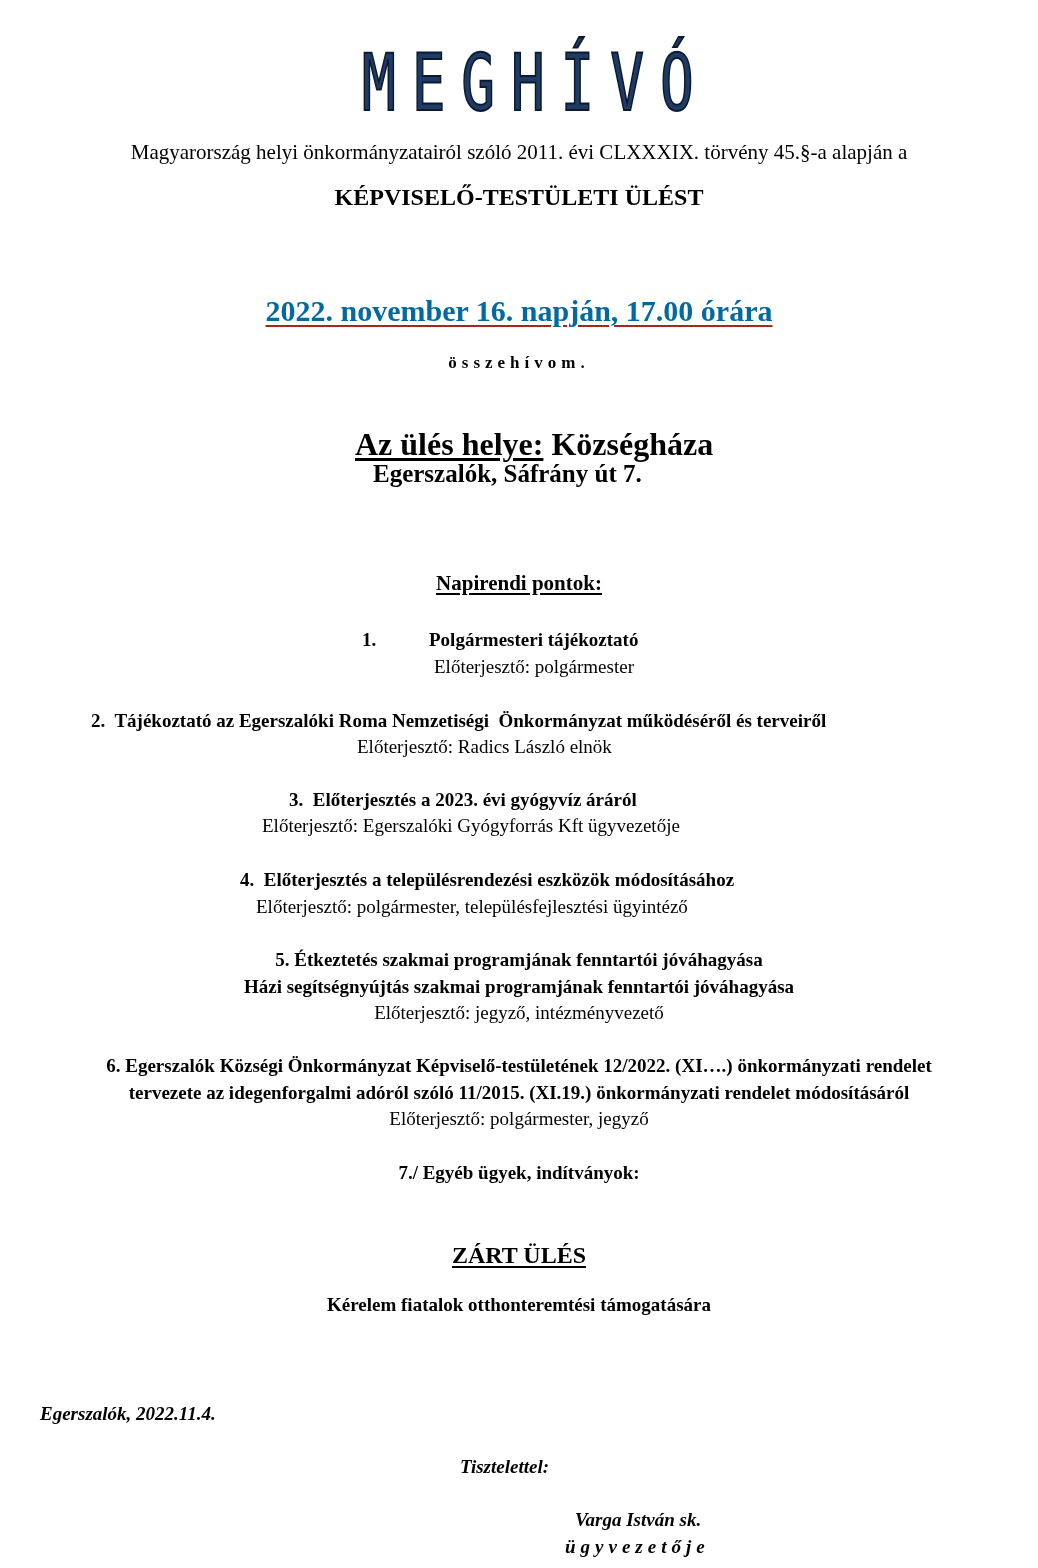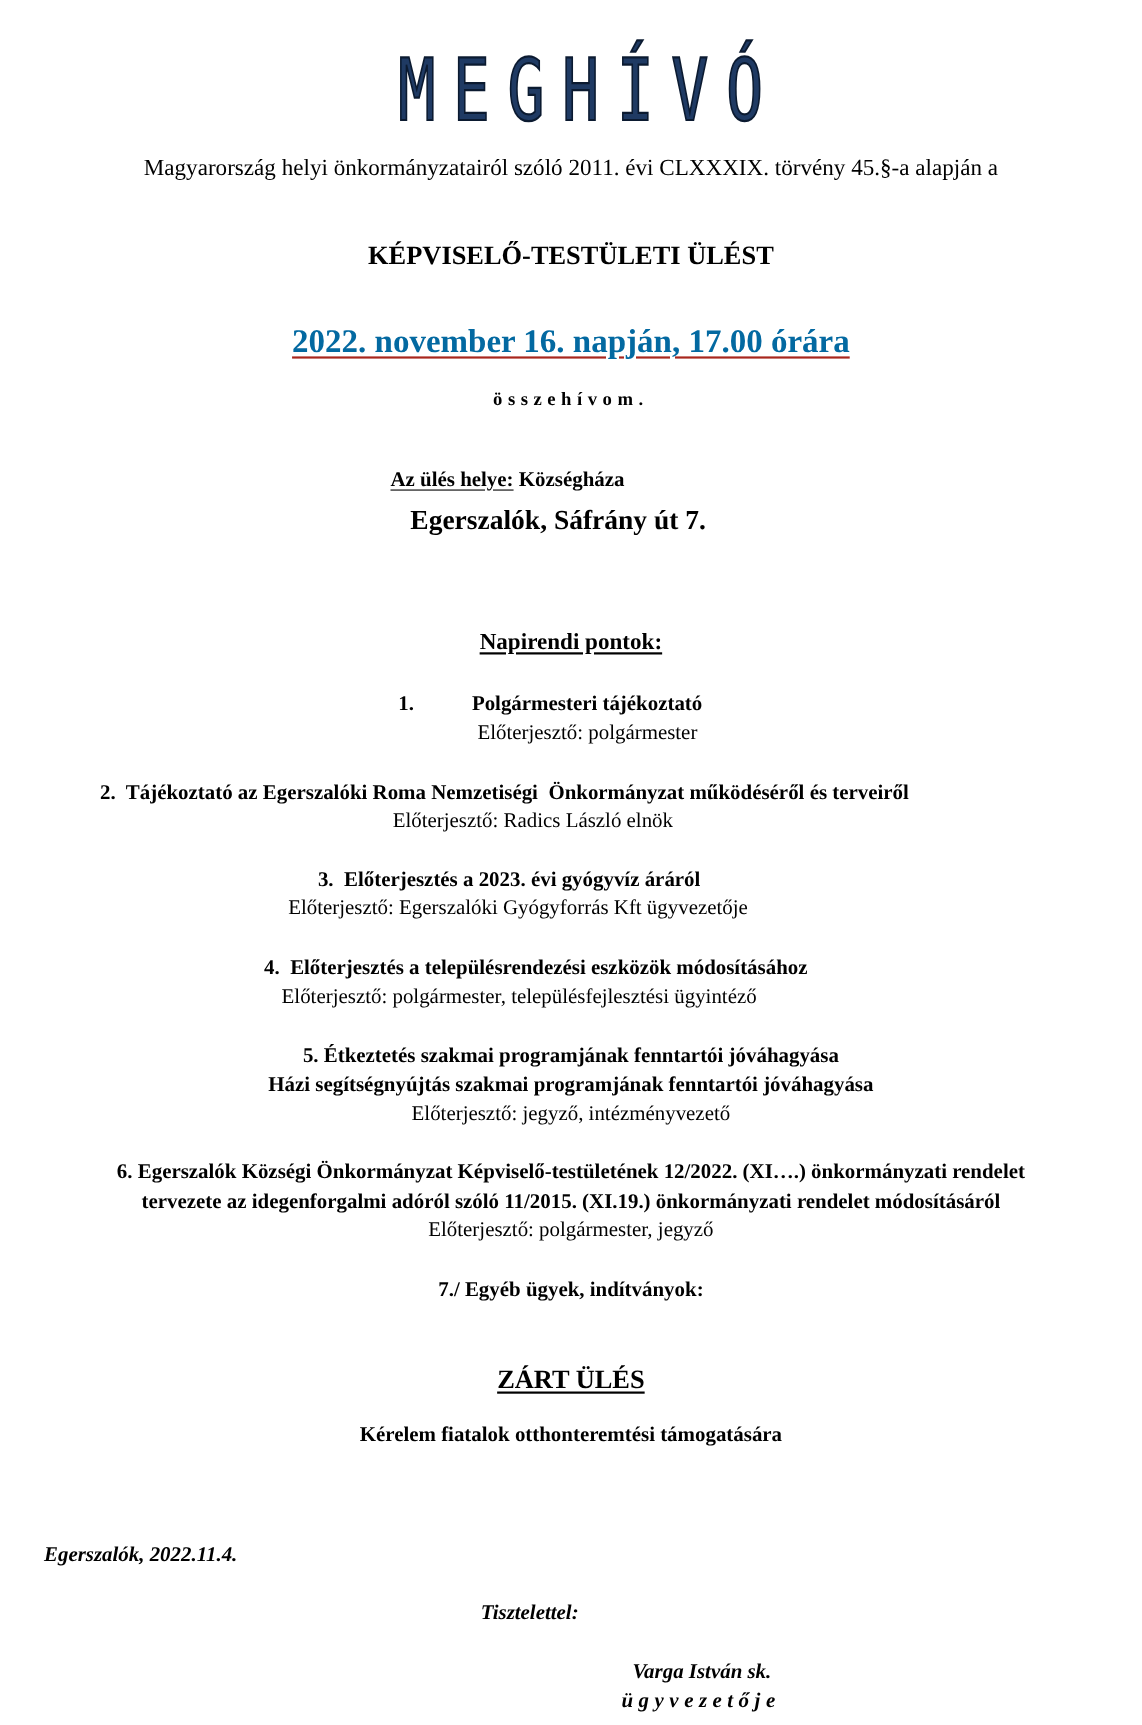--- a/index.html
+++ b/index.html
@@ -16,7 +16,7 @@
     transform: scaleX(0.72); transform-origin: left center;
   }
   .intro { top: 140px; font-size: 21px; }
-  .kepv { top: 184px; font-size: 24px; font-weight: bold; margin-top: 36px; }
+  .kepv { top: 184px; font-size: 24px; font-weight: bold; }
   .date { top: 294px; font-size: 30px; font-weight: bold; color: #0369a1;
           text-decoration: underline; text-decoration-color: #a8261d; text-decoration-thickness: 2px; text-underline-offset: 4px; }
   .osszehivom { top: 353px; font-size: 17px; font-weight: bold; letter-spacing: 5px; }

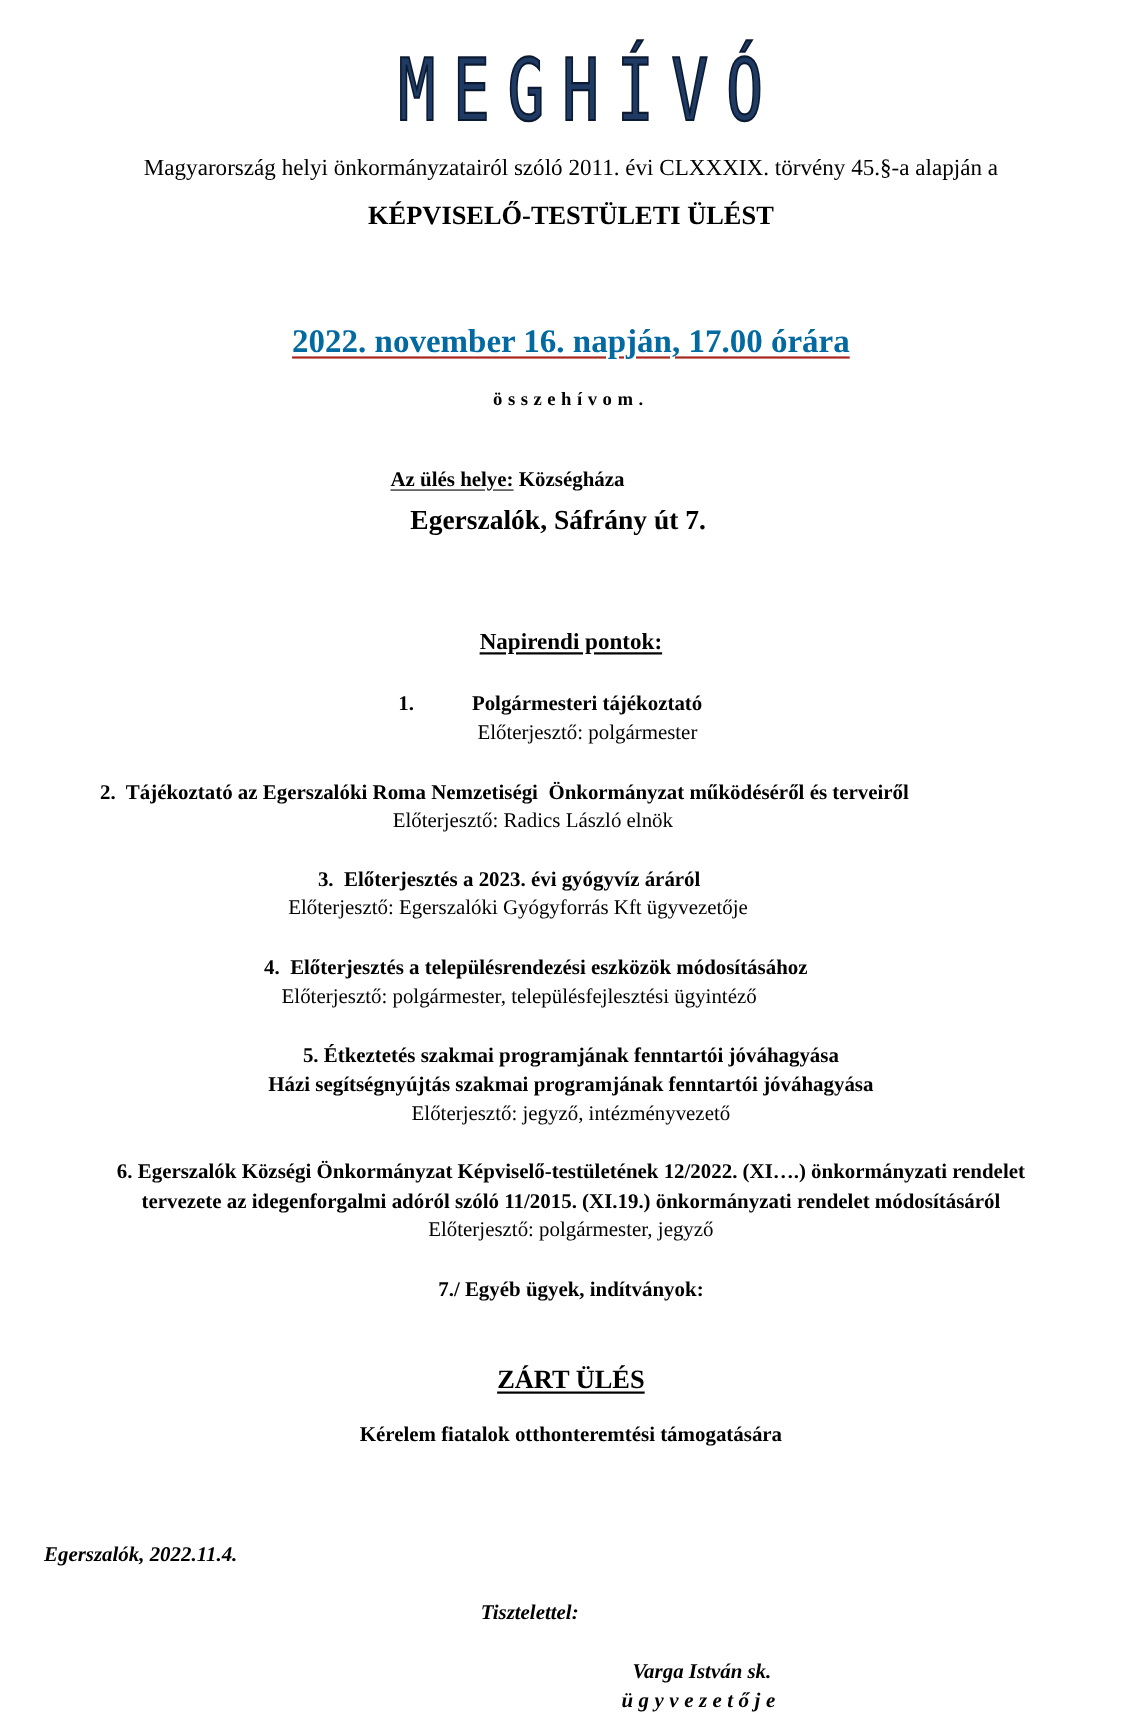--- a/index.html
+++ b/index.html
@@ -20,7 +20,7 @@
   .date { top: 294px; font-size: 30px; font-weight: bold; color: #0369a1;
           text-decoration: underline; text-decoration-color: #a8261d; text-decoration-thickness: 2px; text-underline-offset: 4px; }
   .osszehivom { top: 353px; font-size: 17px; font-weight: bold; letter-spacing: 5px; }
-  .helye1 { top: 426px; left: 355px; font-size: 19px; font-weight: bold; }
+  .helye1 { top: 426px; left: 355px; font-size: 32px; font-weight: bold; }
   .helye2 { top: 460px; left: 373px; font-size: 25px; font-weight: bold; }
   .napirendi { top: 571px; font-size: 21px; font-weight: bold; }
   .item-title { font-size: 19px; font-weight: bold; }

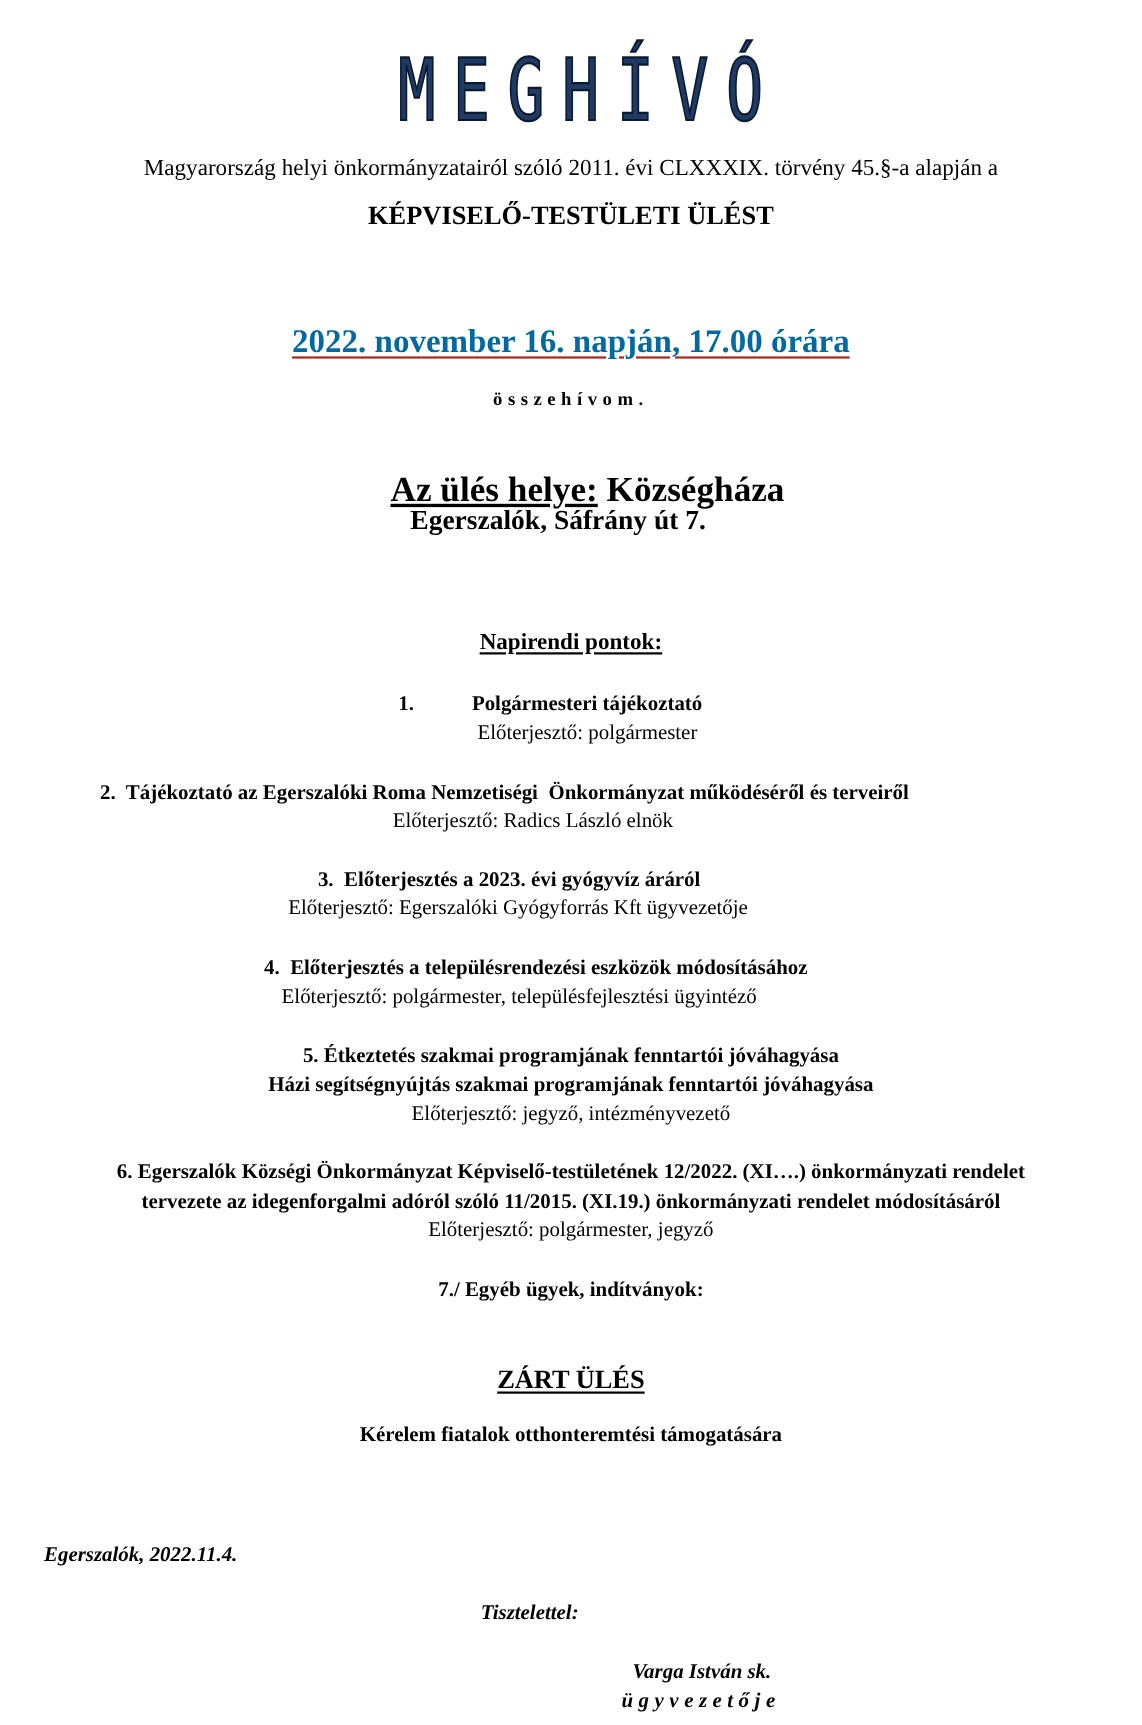--- a/index.html
+++ b/index.html
@@ -44,7 +44,7 @@
   .zart { top: 1242px; font-size: 24px; font-weight: bold; }
   .kerelem { top: 1294px; font-size: 19px; font-weight: bold; }
   .place { top: 1403px; left: 40px; font-size: 19px; font-weight: bold; font-style: italic; }
-  .tisztelettel { top: 1456px; left: 437px; font-size: 19px; font-weight: bold; font-style: italic; }
+  .tisztelettel { top: 1456px; left: 460px; font-size: 19px; font-weight: bold; font-style: italic; }
   .signer { top: 1509px; left: 575px; font-size: 19px; font-weight: bold; font-style: italic; }
   .role { top: 1536px; left: 565px; font-size: 19px; font-weight: bold; font-style: italic; letter-spacing: 5px; }
 </style>

